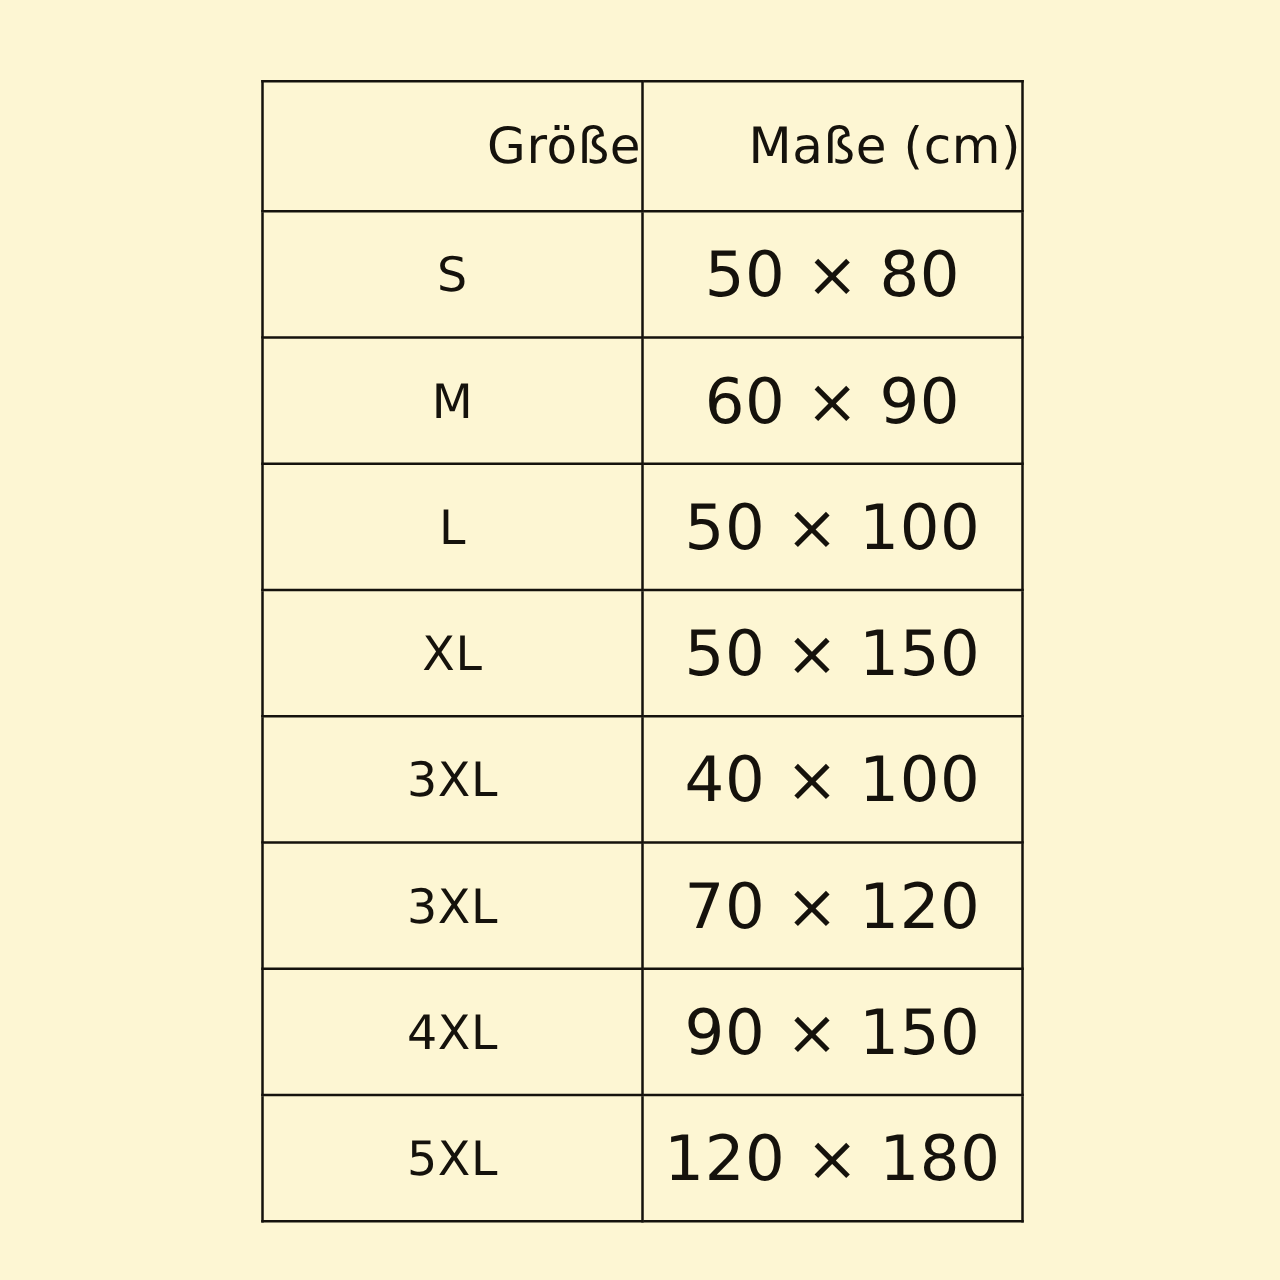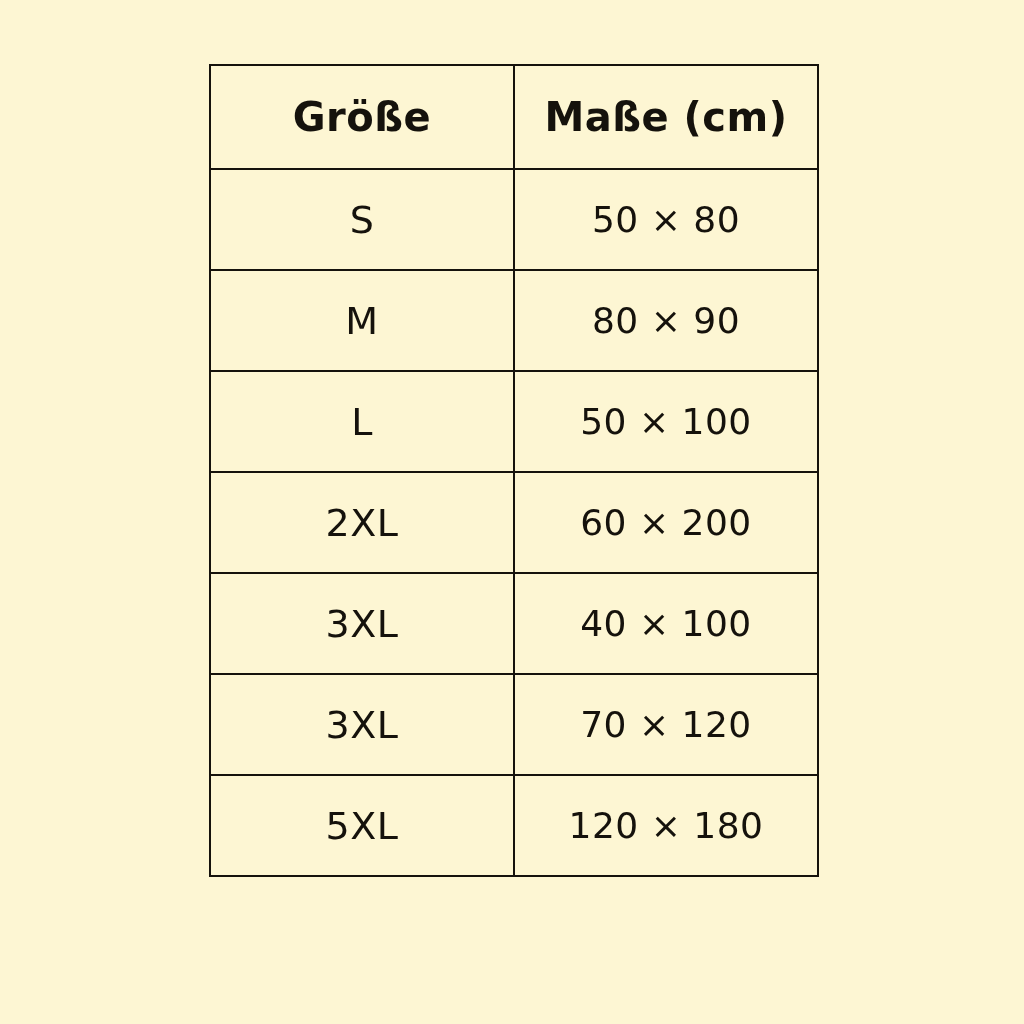--- a/index.html
+++ b/index.html
@@ -42,9 +42,10 @@
   }
   .size-table th {
     font-size: 40px;
-    font-weight: 700;
+    font-weight: 400;
     height: 102px;
     letter-spacing: 0.5px;
+    text-align: right;
   }
   .size-table td {
     font-size: 38px;

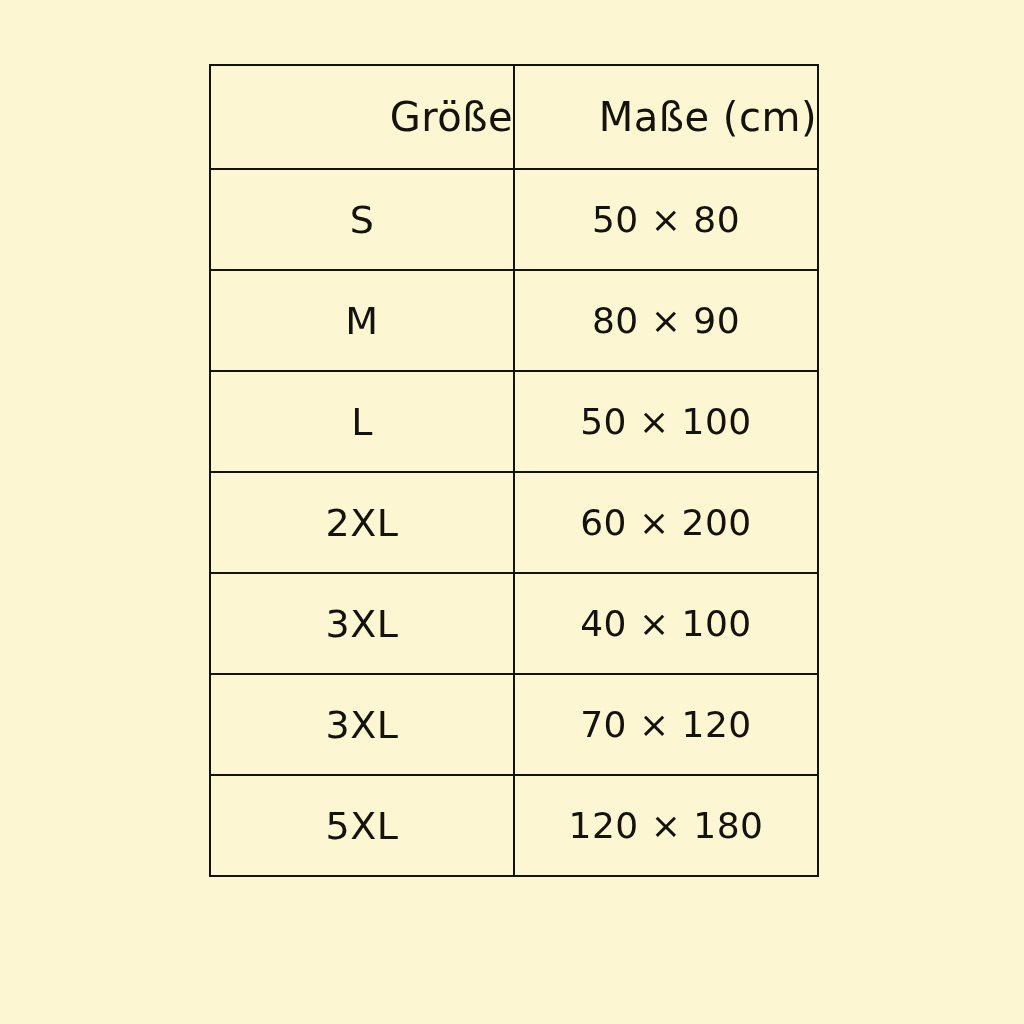--- a/index.html
+++ b/index.html
@@ -52,7 +52,7 @@
     letter-spacing: 0.5px;
   }
   .size-table td.dims {
-    font-size: 36px;
+    font-size: 50px;
     white-space: nowrap;
     margin-top: 12px;
   }

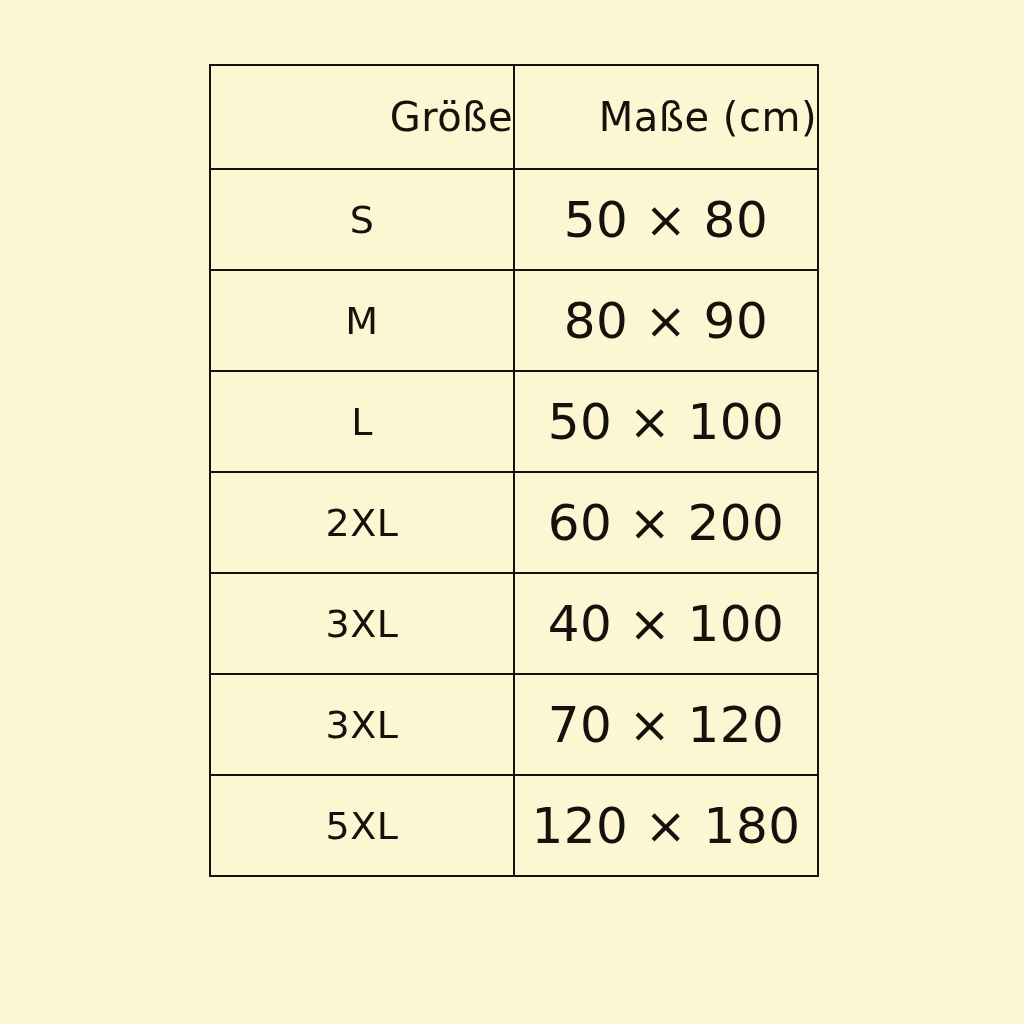--- a/index.html
+++ b/index.html
@@ -79,7 +79,7 @@
       </tr>
       <tr>
         <td class="size">M</td>
-        <td class="dims">80 × 90</td>
+        <td class="dims">60 × 90</td>
       </tr>
       <tr>
         <td class="size">L</td>

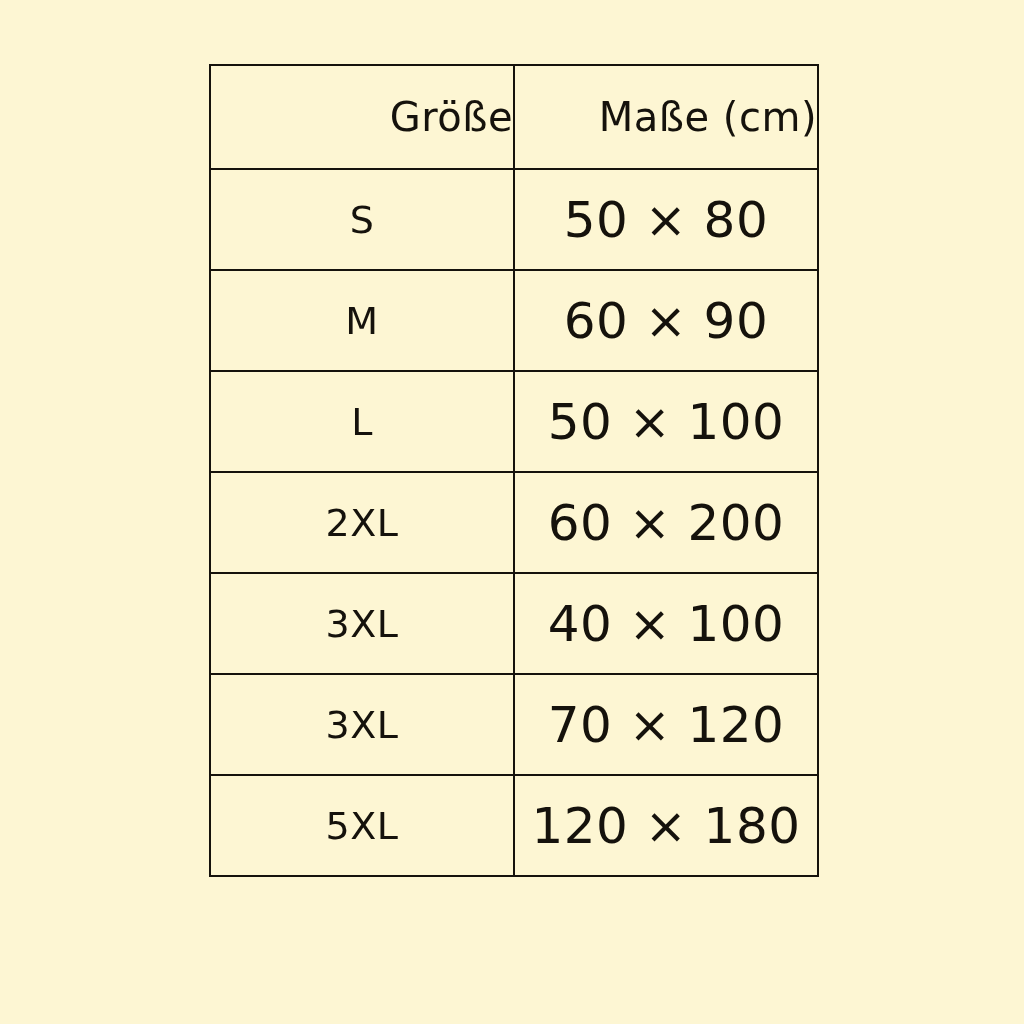--- a/index.html
+++ b/index.html
@@ -86,6 +86,10 @@
         <td class="dims">50 × 100</td>
       </tr>
       <tr>
+        <td class="size">XL</td>
+        <td class="dims">50 × 150</td>
+      </tr>
+      <tr>
         <td class="size">2XL</td>
         <td class="dims">60 × 200</td>
       </tr>

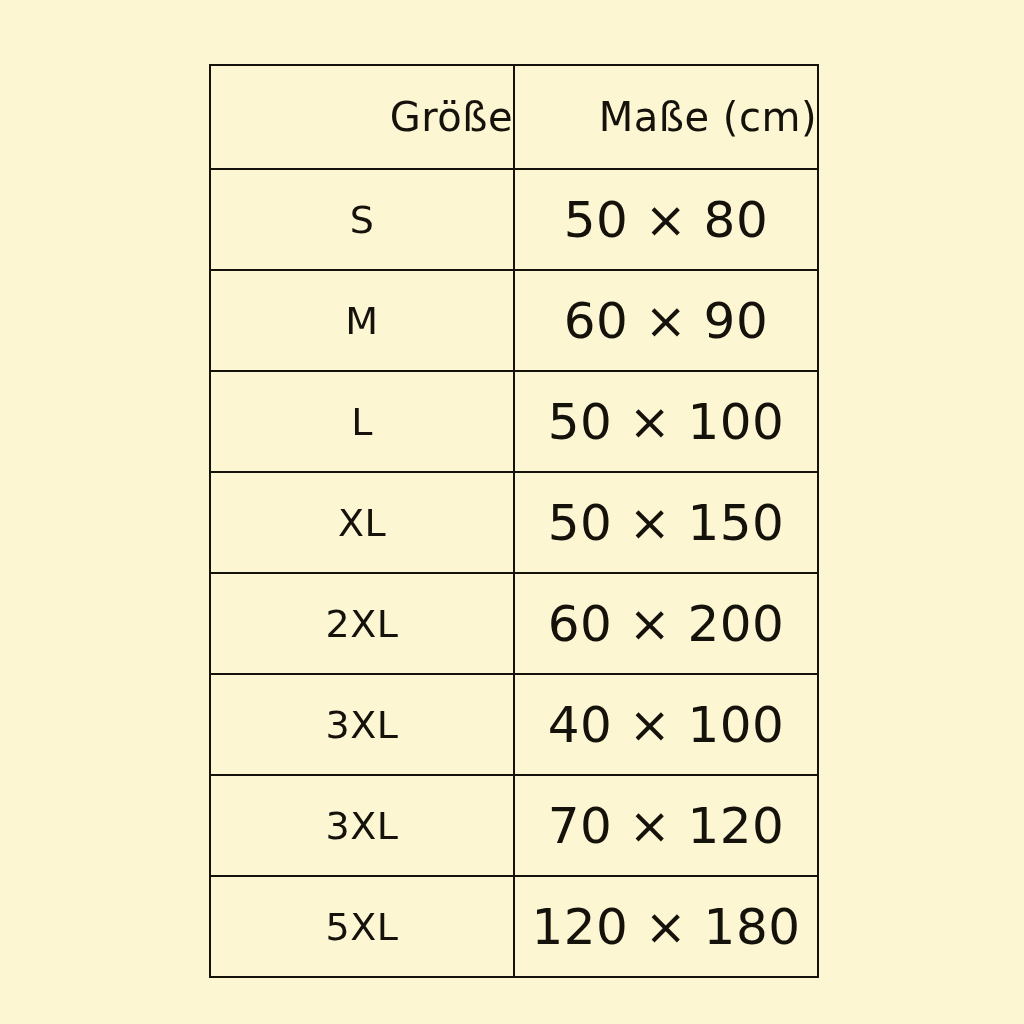--- a/index.html
+++ b/index.html
@@ -90,10 +90,6 @@
         <td class="dims">50 × 150</td>
       </tr>
       <tr>
-        <td class="size">2XL</td>
-        <td class="dims">60 × 200</td>
-      </tr>
-      <tr>
         <td class="size">3XL</td>
         <td class="dims">40 × 100</td>
       </tr>

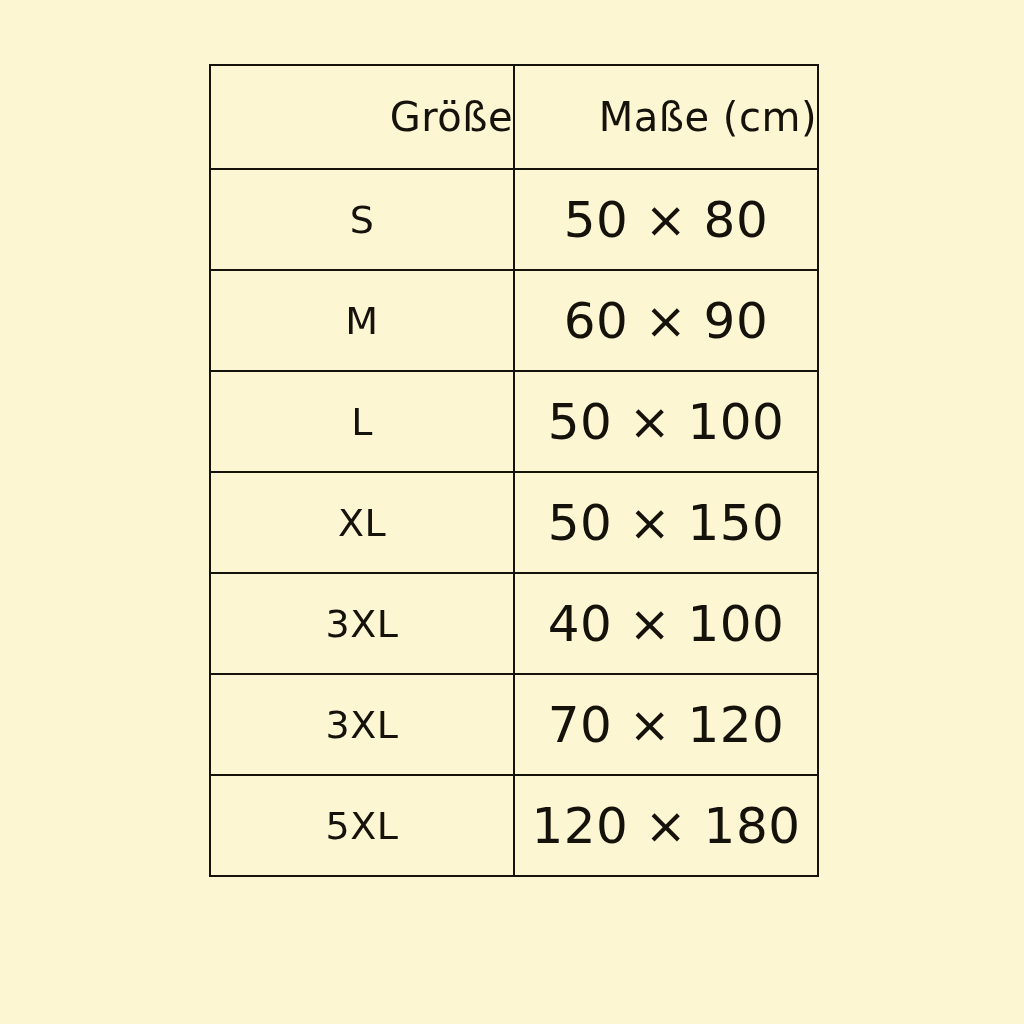--- a/index.html
+++ b/index.html
@@ -98,6 +98,10 @@
         <td class="dims">70 × 120</td>
       </tr>
       <tr>
+        <td class="size">4XL</td>
+        <td class="dims">90 × 150</td>
+      </tr>
+      <tr>
         <td class="size">5XL</td>
         <td class="dims">120 × 180</td>
       </tr>

